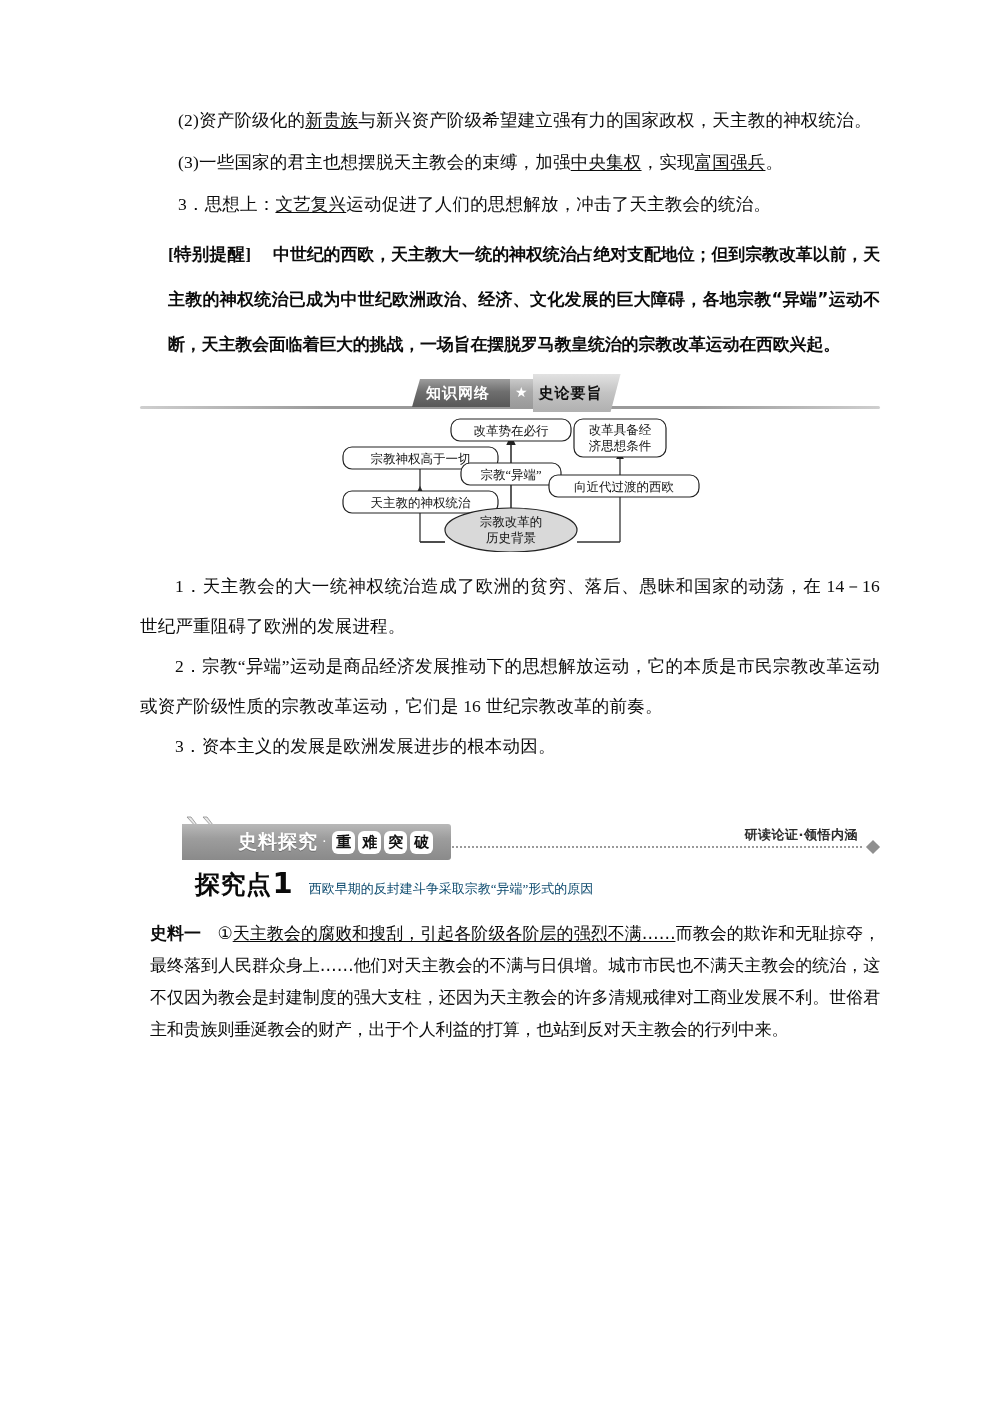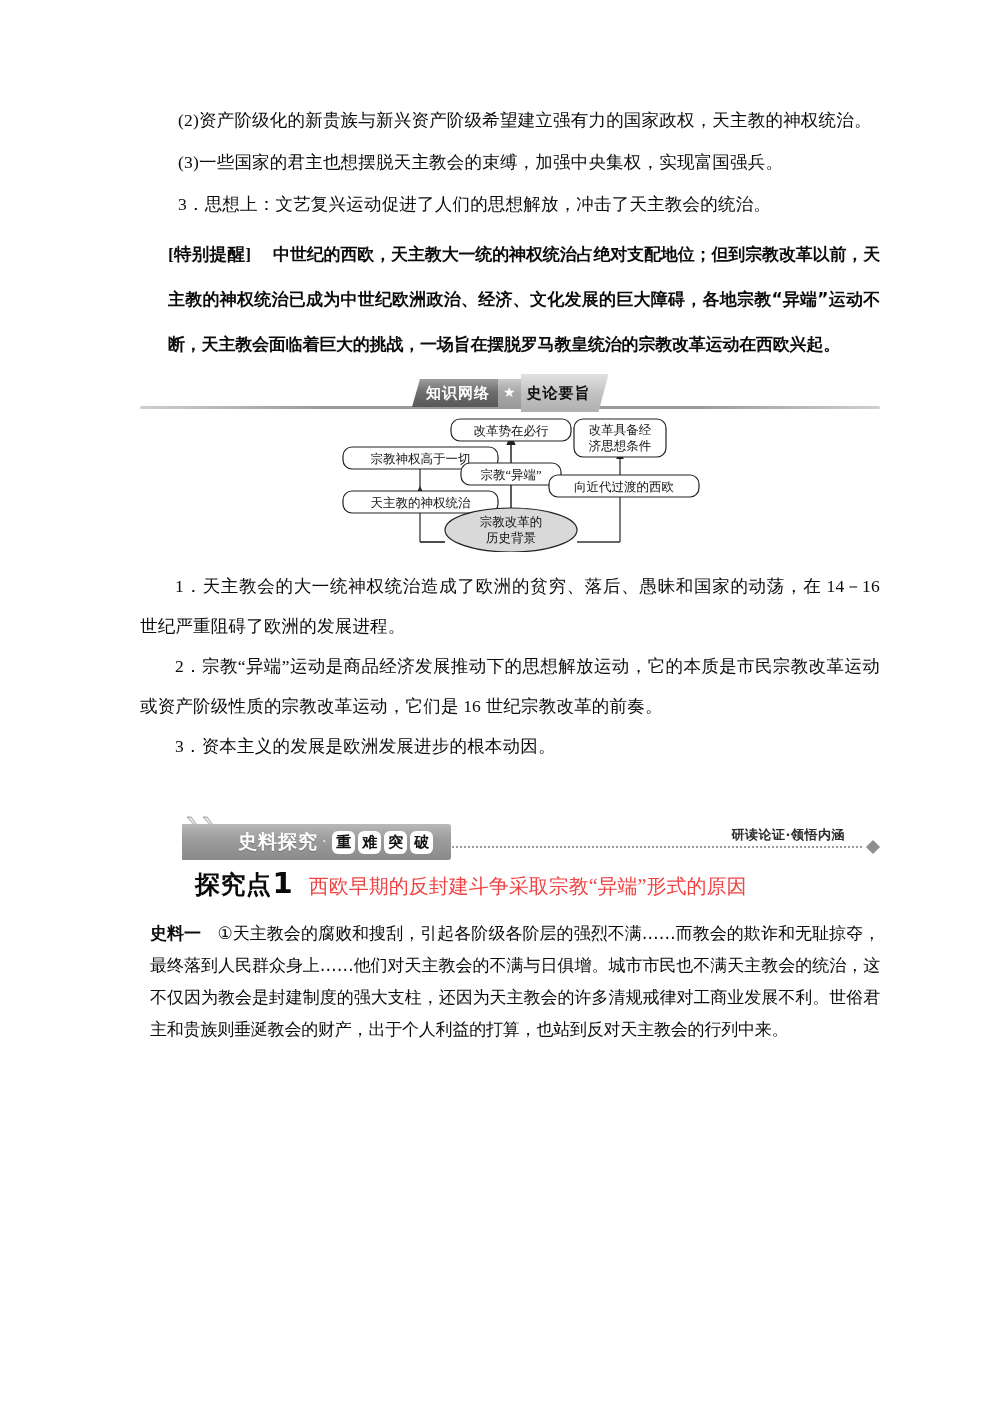--- a/index.html
+++ b/index.html
@@ -39,7 +39,7 @@
     color: #0c0c0c;
   }
   .indent2 { text-indent: 2em; }
-  .u { text-underline-offset: 2px; margin-top: 36px; }
+  .u { text-decoration: underline; text-underline-offset: 2px; margin-top: 36px; }
 
   
   .p-hei {

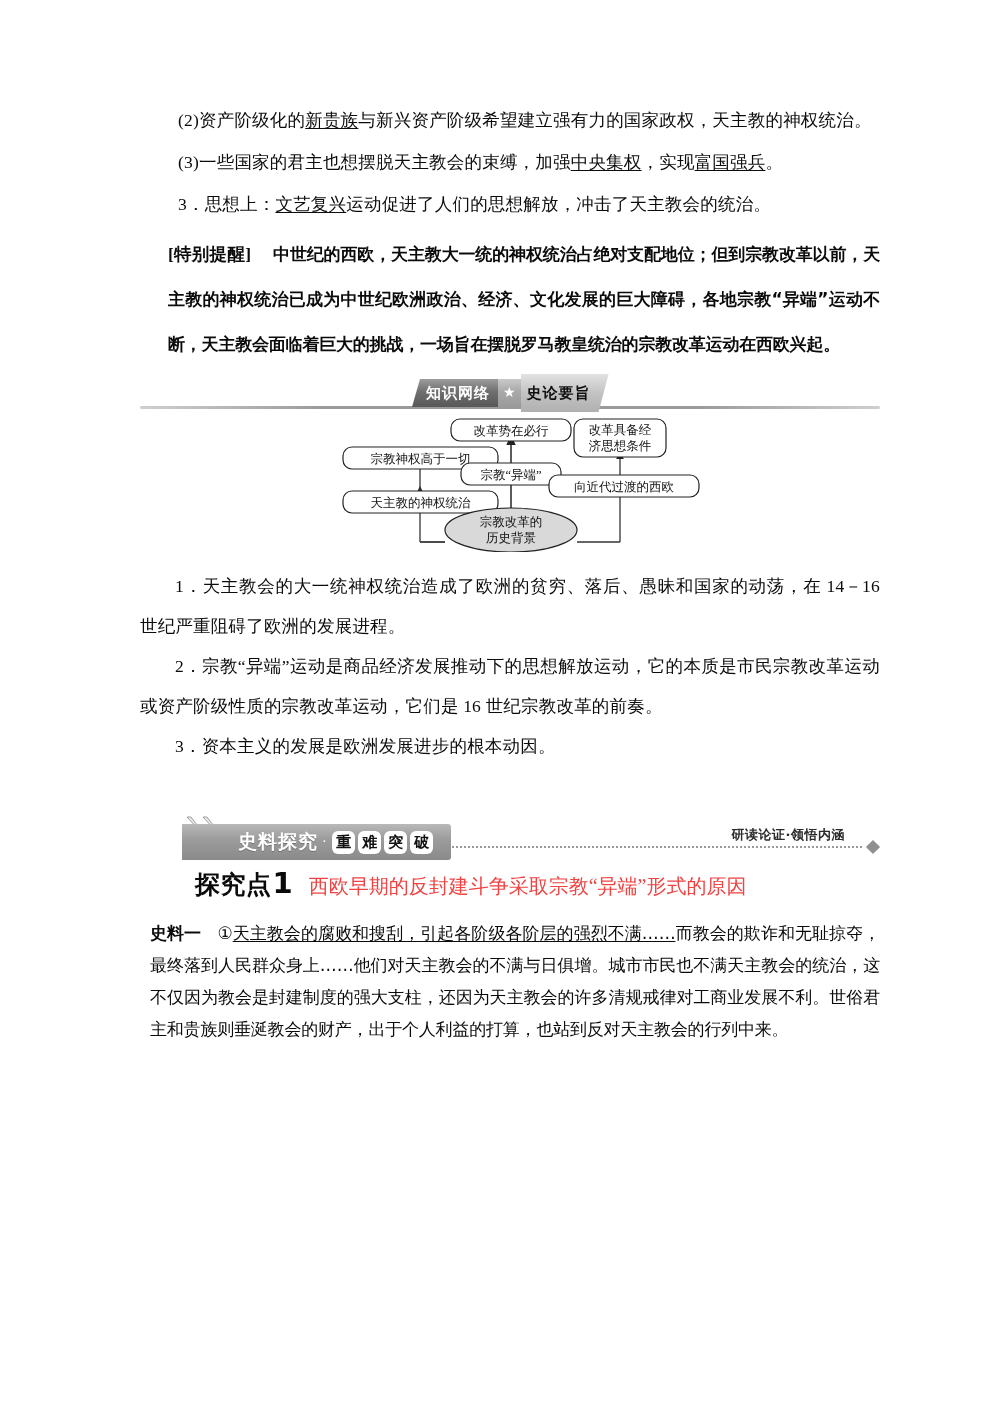--- a/index.html
+++ b/index.html
@@ -94,7 +94,7 @@
     height: 28px;
     display: flex;
     align-items: center;
-    padding: 0 8px 0 14px;
+    padding: 0 20px 0 14px;
     font-family: "DejaVu Sans", "Liberation Sans", sans-serif;
     font-weight: 700;
     font-size: 15px;

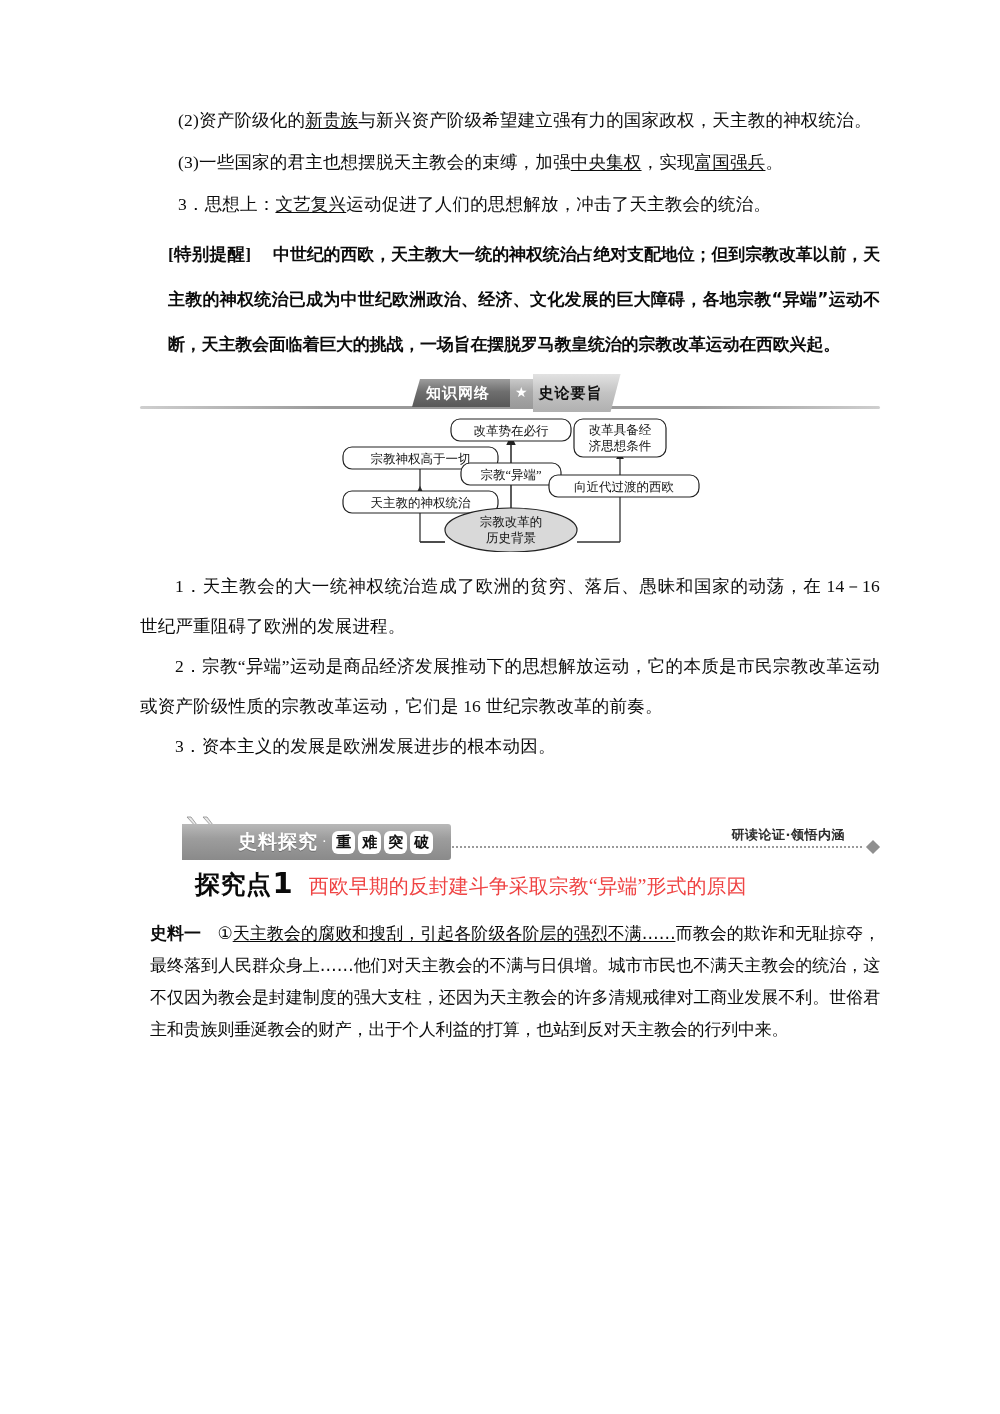--- a/index.html
+++ b/index.html
@@ -199,7 +199,7 @@
   }
   .sl-right {
     position: absolute;
-    right: 35px; bottom: 8px;
+    right: 22px; bottom: 8px;
     font-family: "DejaVu Sans", "Liberation Sans", sans-serif;
     font-weight: 700;
     font-size: 13px;

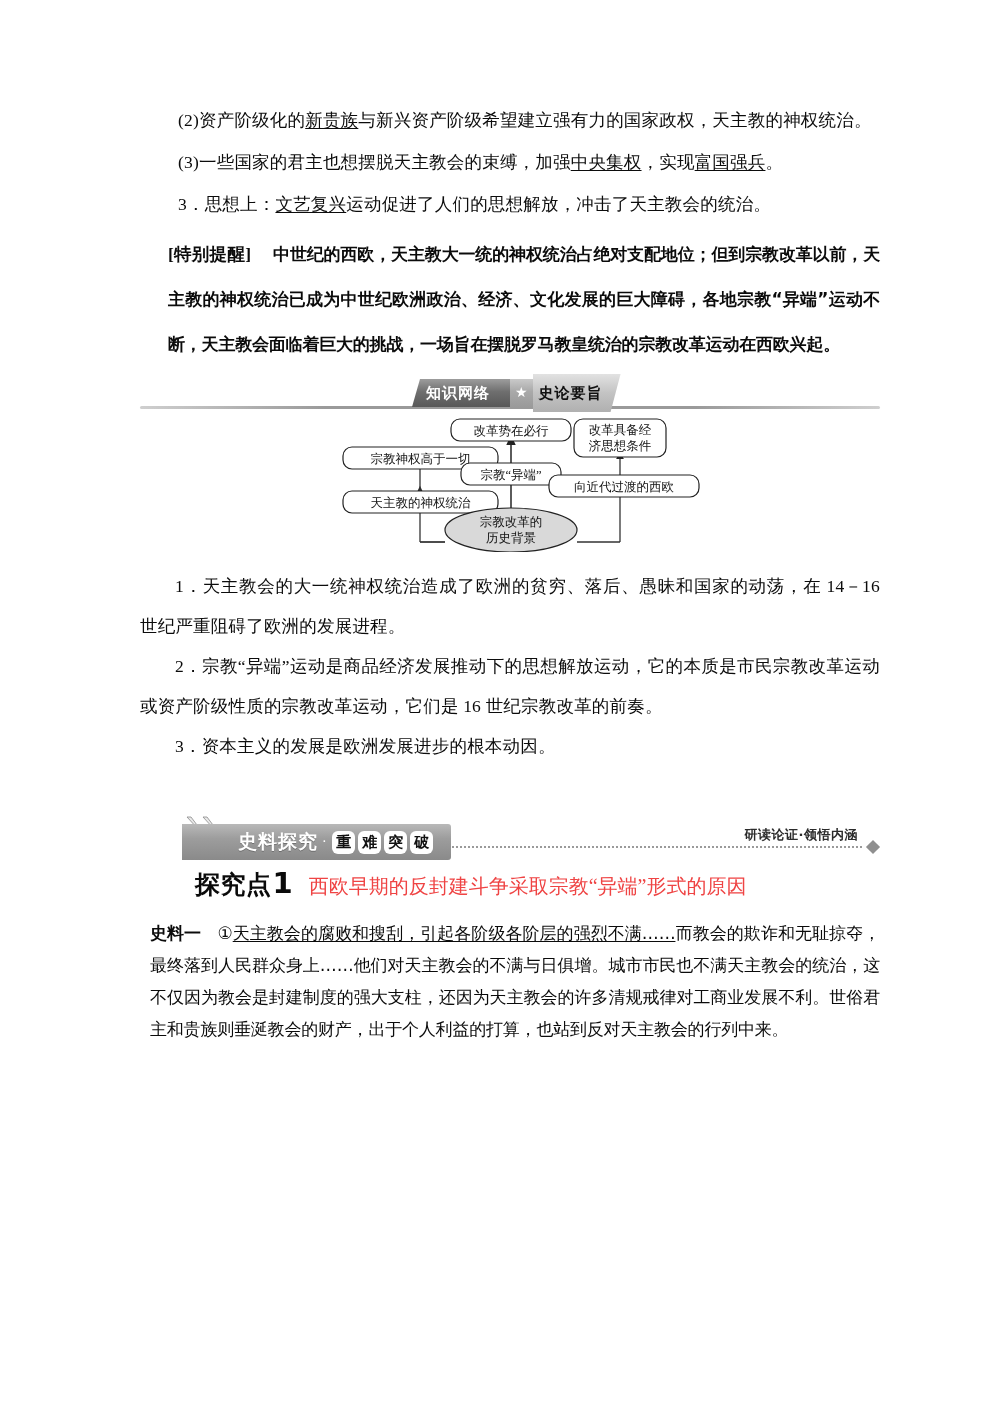--- a/index.html
+++ b/index.html
@@ -232,8 +232,8 @@
   }
   .tjd-sub {
     font-family: "Liberation Serif", "DejaVu Serif", serif;
-    font-size: 20px;
-    color: #ef4444;
+    font-size: 13px;
+    color: #0c4a6e;
     margin-left: 16px;
   }
 

